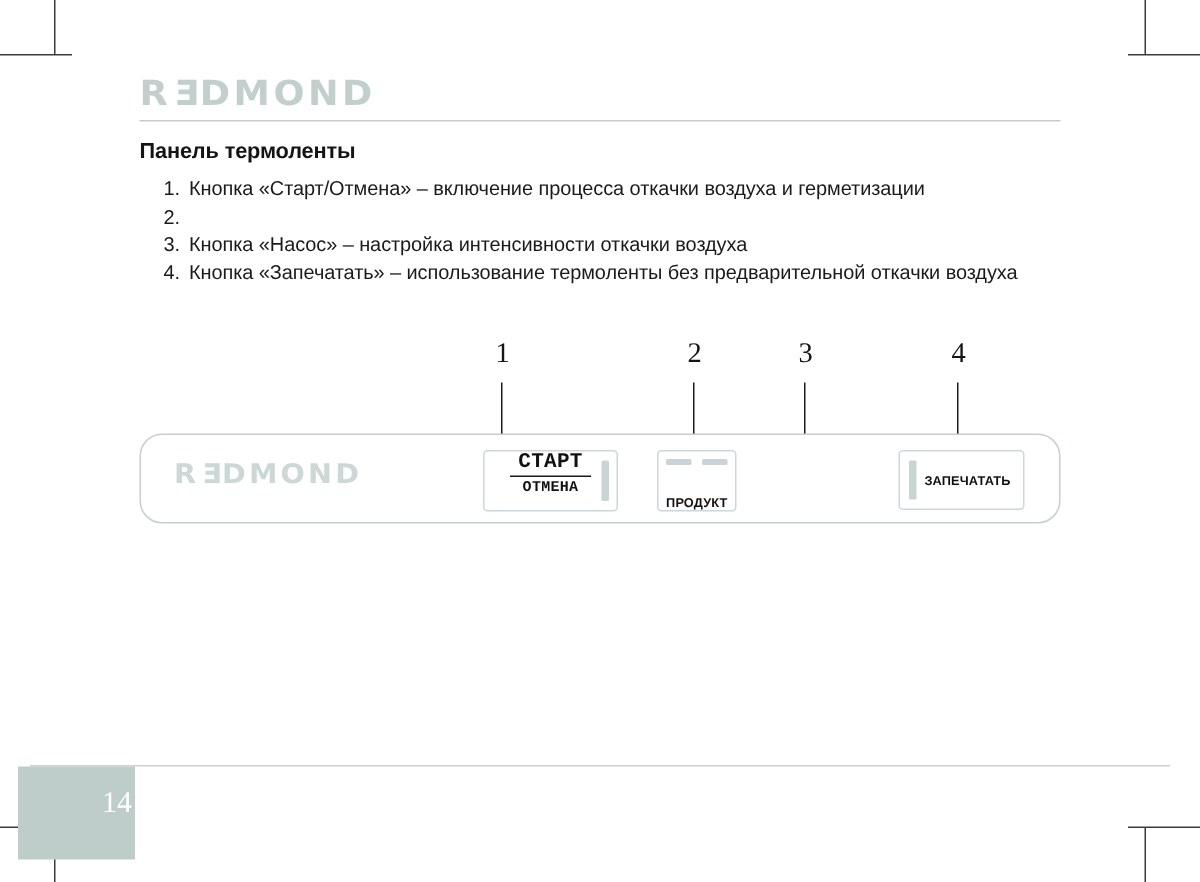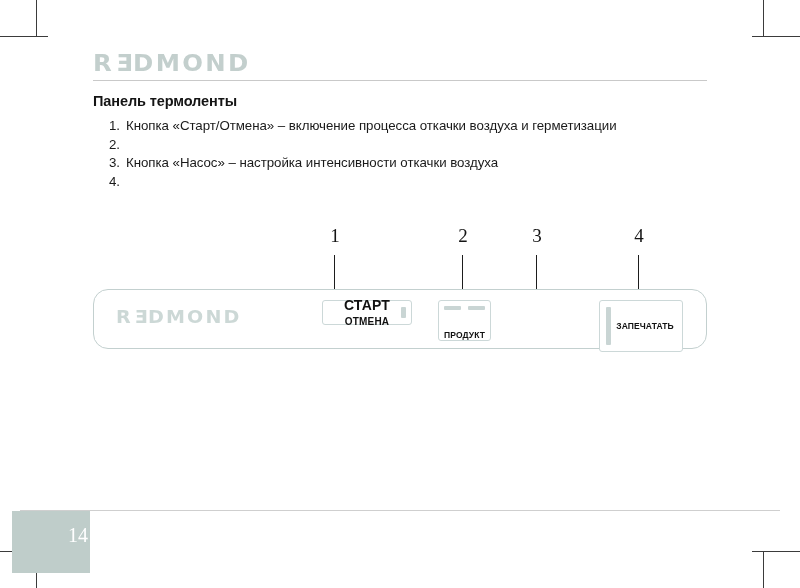--- a/index.html
+++ b/index.html
@@ -309,6 +309,7 @@
   </div>
   <div class="list-row">
     <span class="list-num">4.</span>
+    <span class="list-text">Кнопка «Запечатать» – использование термоленты без предварительной откачки воздуха</span>
   </div>
 </div>
 

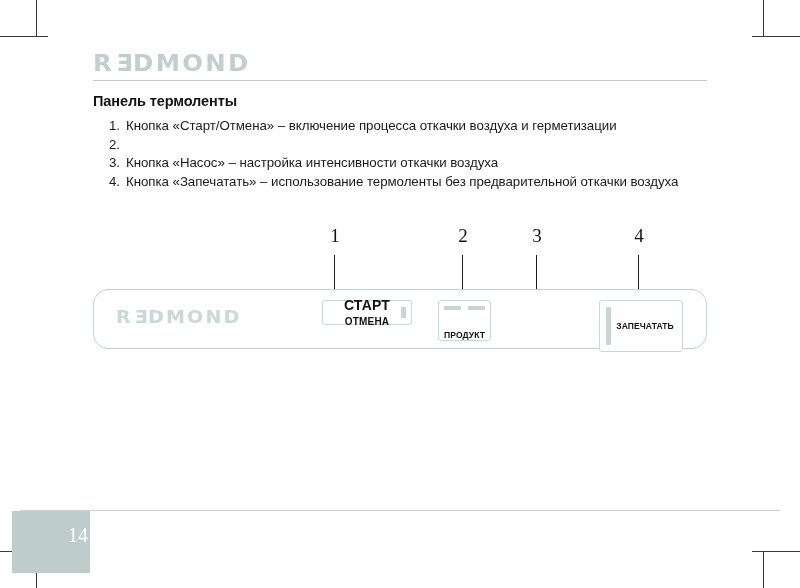--- a/index.html
+++ b/index.html
@@ -163,9 +163,10 @@
     left: 228px;
     top: 10px;
     width: 90px;
-    height: 25px;
+    height: 41px;
     flex-direction: column;
-    justify-content: center;
+    justify-content: flex-start;
+    font-family: Liberation Mono, monospace;
   }
   .btn-start .lbl-top {
     font-size: 14px;

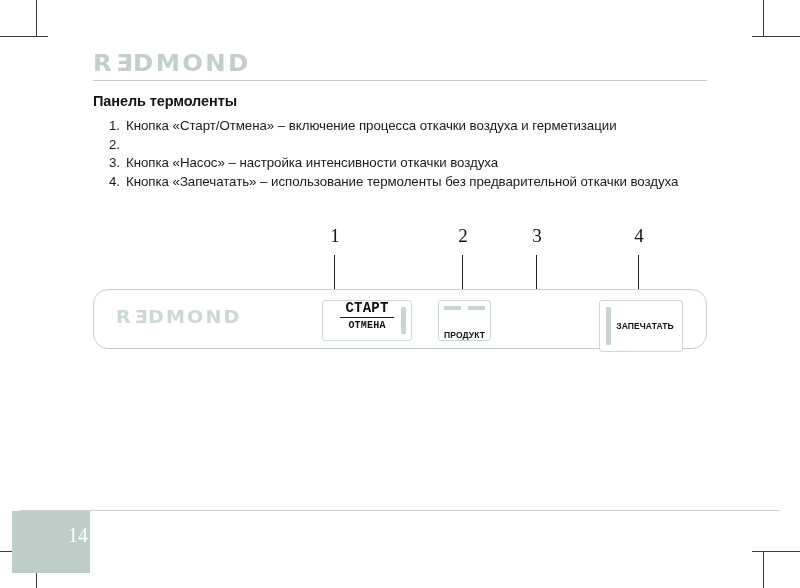--- a/index.html
+++ b/index.html
@@ -234,7 +234,7 @@
     left: 505px;
     top: 10px;
     width: 84px;
-    height: 52px;
+    height: 40px;
     flex-direction: row;
     justify-content: center;
   }

